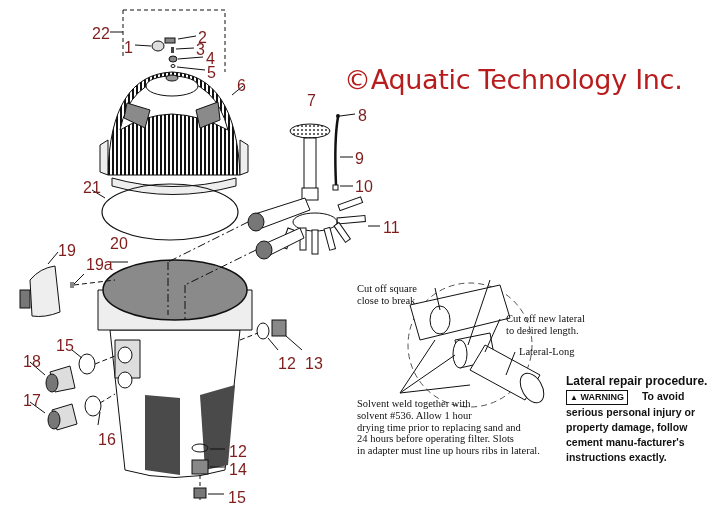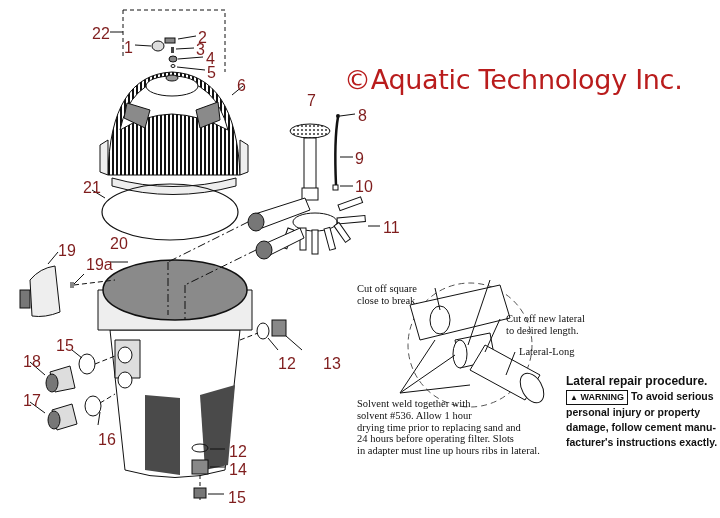--- a/index.html
+++ b/index.html
@@ -201,7 +201,7 @@
   <span class="callout" style="left:23px;top:393px">17</span>
   <span class="callout" style="left:98px;top:432px">16</span>
   <span class="callout" style="left:278px;top:356px">12</span>
-  <span class="callout" style="left:323px;top:356px">13</span>
+  <span class="callout" style="left:305px;top:356px">13</span>
   <span class="callout" style="left:229px;top:444px">12</span>
   <span class="callout" style="left:229px;top:462px">14</span>
   <span class="callout" style="left:228px;top:490px">15</span>

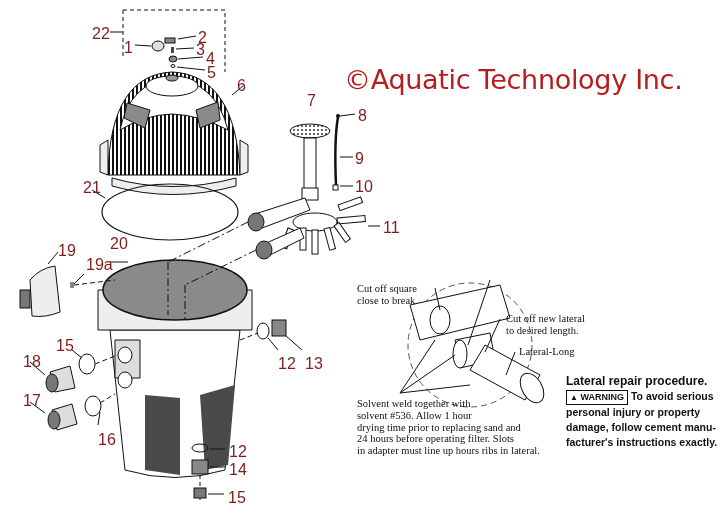--- a/index.html
+++ b/index.html
@@ -11,7 +11,7 @@
   .serif { position:absolute; font-family:"Liberation Serif", serif; font-size:10.5px; color:#111; line-height:1.12; white-space:nowrap; }
   .proc-title { position:absolute; left:566px; top:374px; font-family:"Liberation Sans", sans-serif; font-weight:bold; font-size:12px; color:#111; }
   .warn-block { position:absolute; left:566px; top:389px; width:154px; font-family:"Liberation Sans", sans-serif; font-weight:bold; font-size:10.5px; line-height:1.42; color:#111; }
-  .warn-badge { display:inline-block; border:1px solid #111; padding:0 3px; font-size:9px; line-height:13px; margin-right:3px; }
+  .warn-badge { display:inline-block; border:1px solid #111; padding:0 3px; font-size:9px; line-height:13px; margin-right:14px; }
   .warn-tri { font-size:8px; }
 </style>
 </head>

